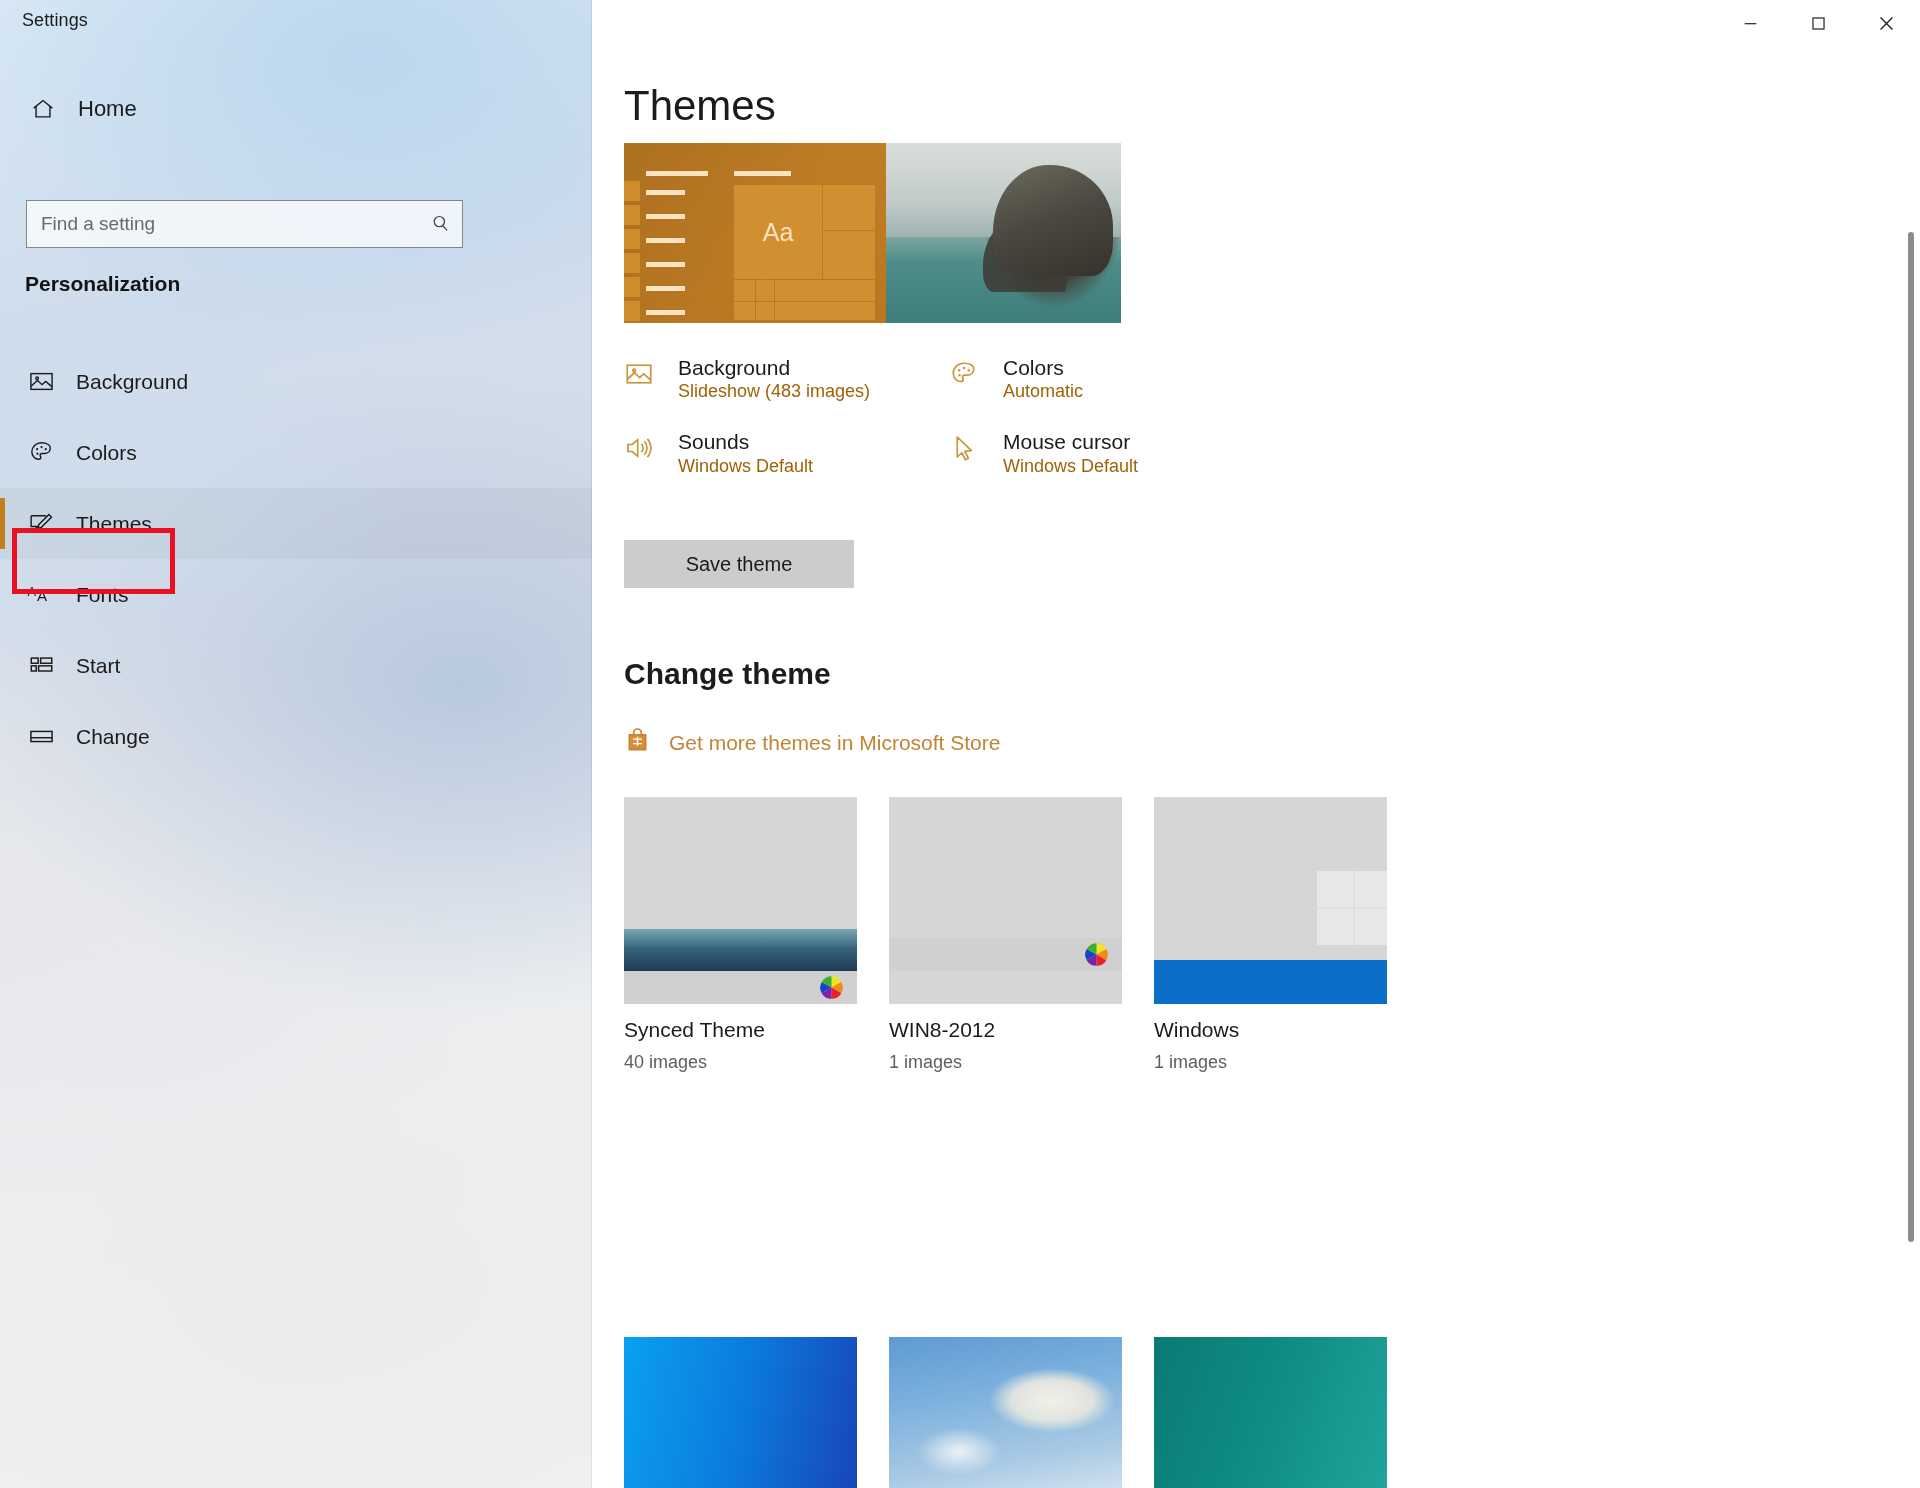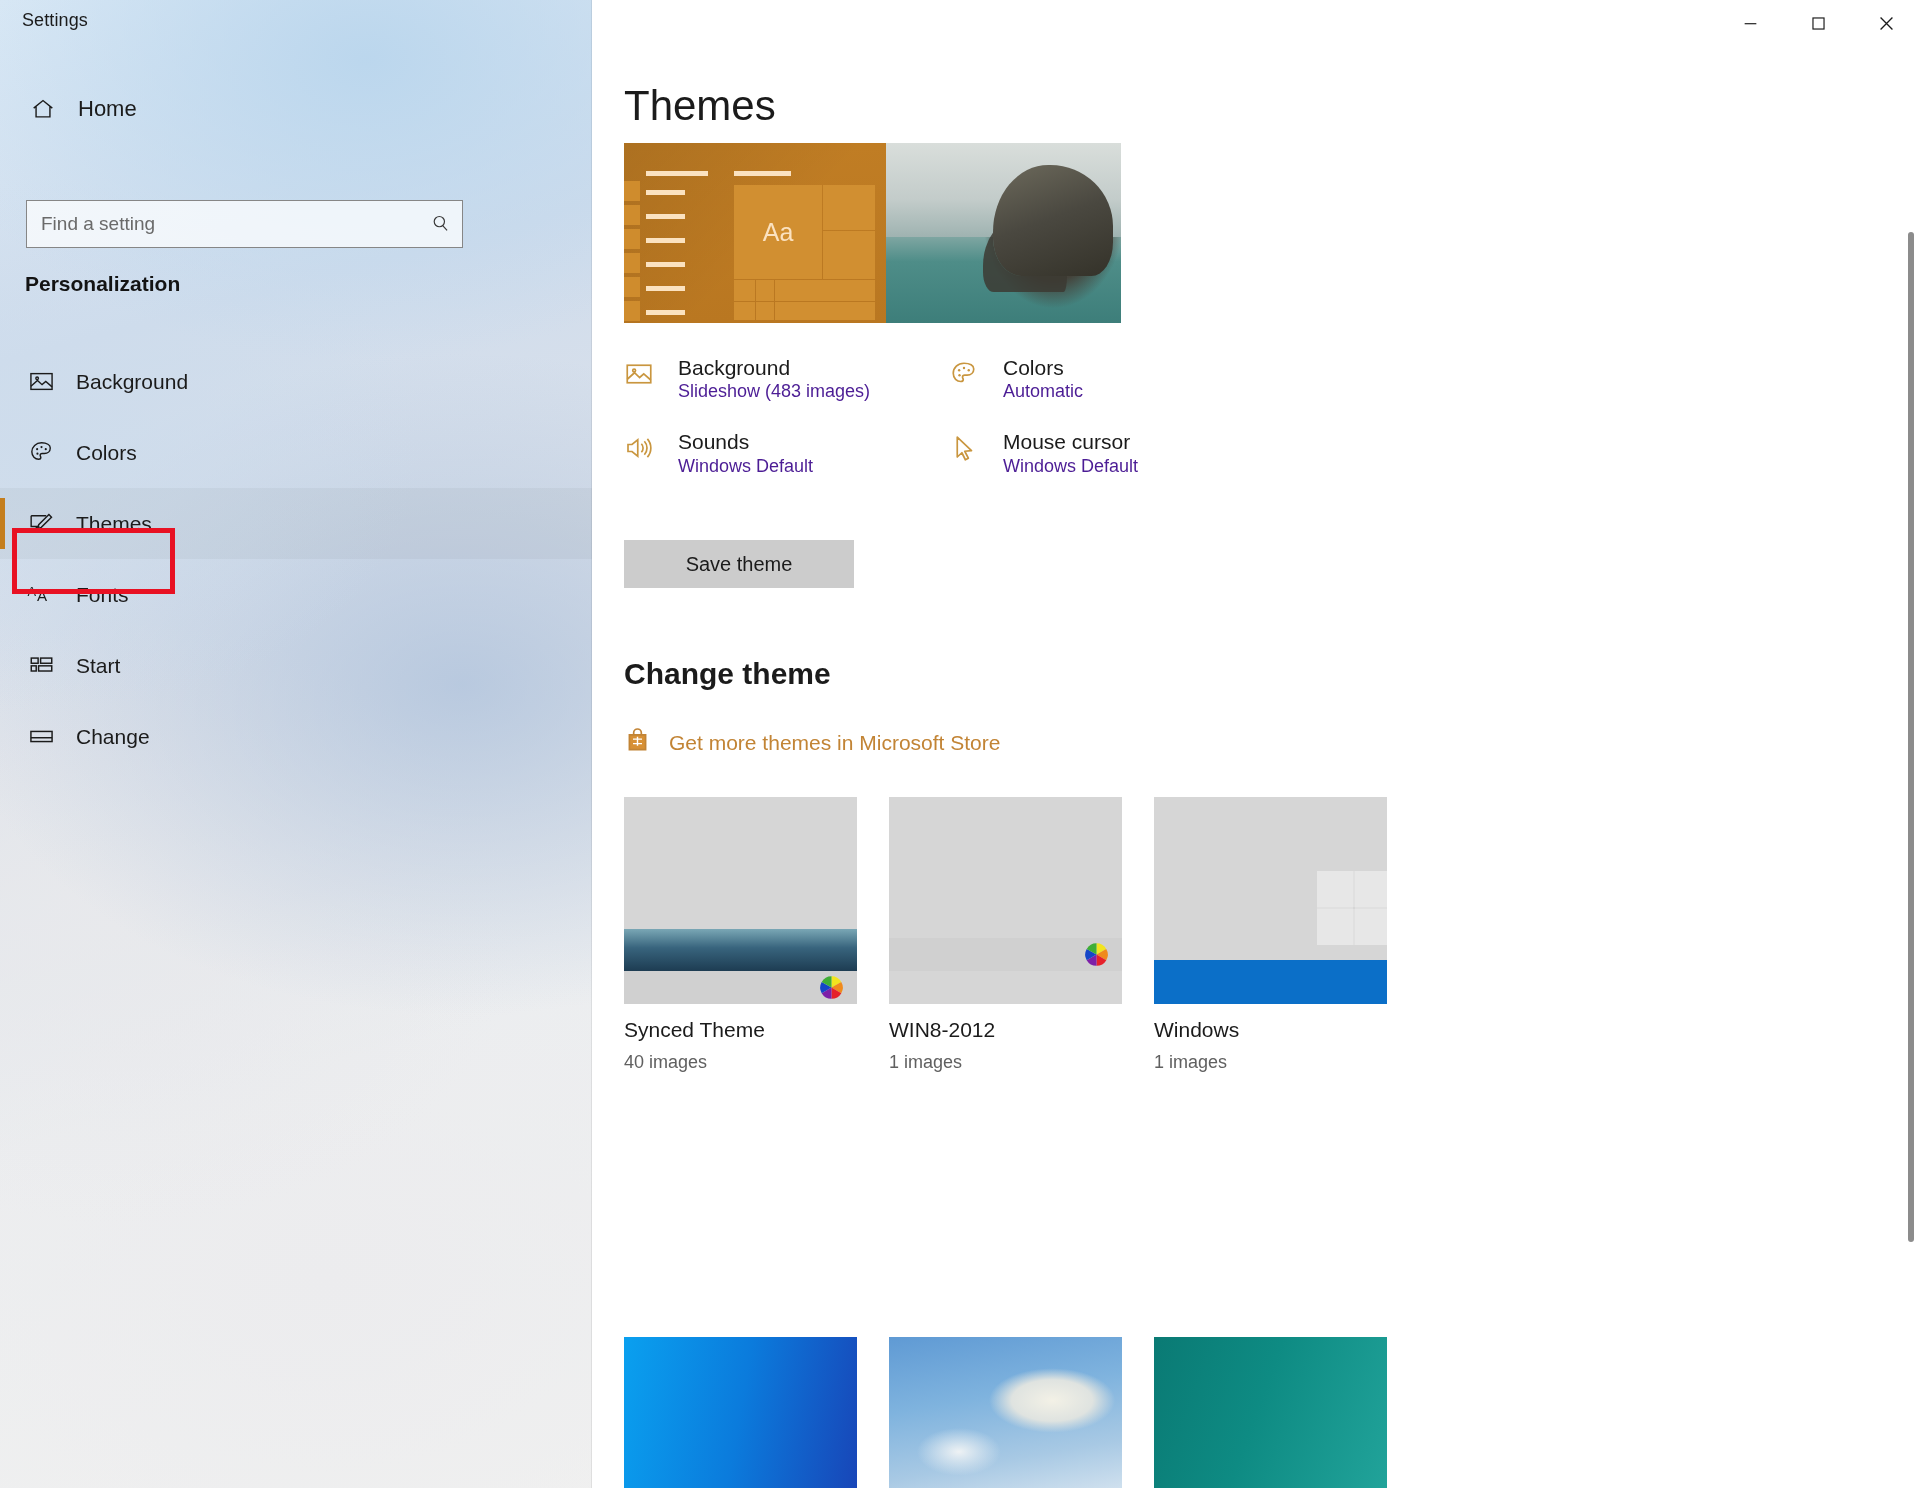--- a/index.html
+++ b/index.html
@@ -157,7 +157,7 @@
   .dcell { width: 404px; display: flex; gap: 22px; padding-bottom: 27px; }
   .dcell .dic { flex: 0 0 32px; padding-top: 4px; }
   .dcell .dname { font-size: 21px; color: #1b1b1b; line-height: 1.25; }
-  .dcell .dval  { font-size: 18px; color: #4c1d95; margin-top: 13px; }
+  .dcell .dval  { font-size: 18px; color: #a16207; margin-top: 13px; }
 
   .save-btn {
     position: absolute; left: 32px; top: 540px;

